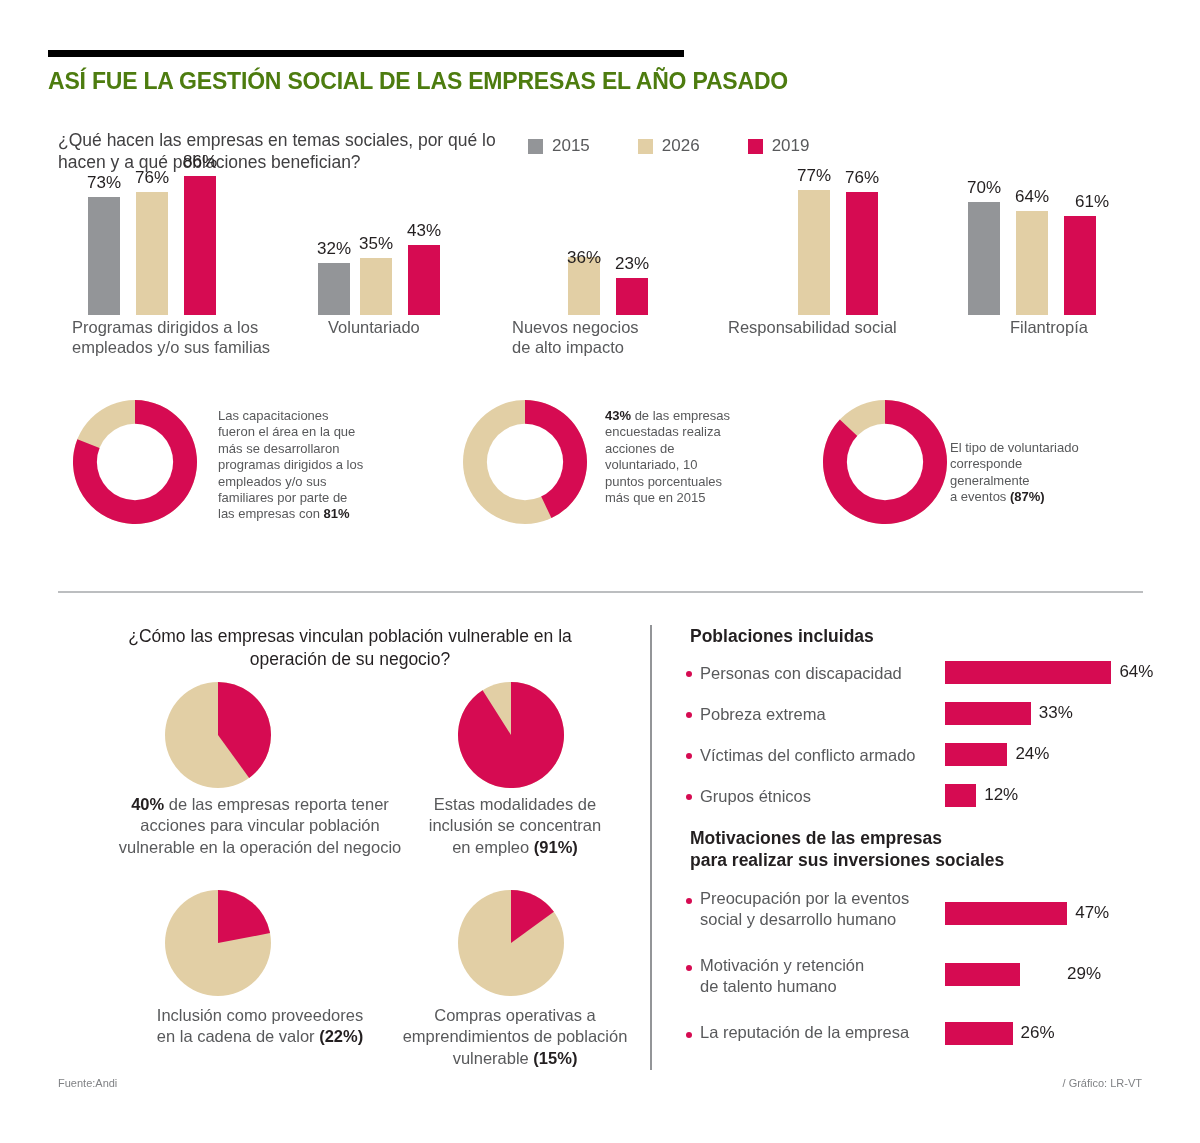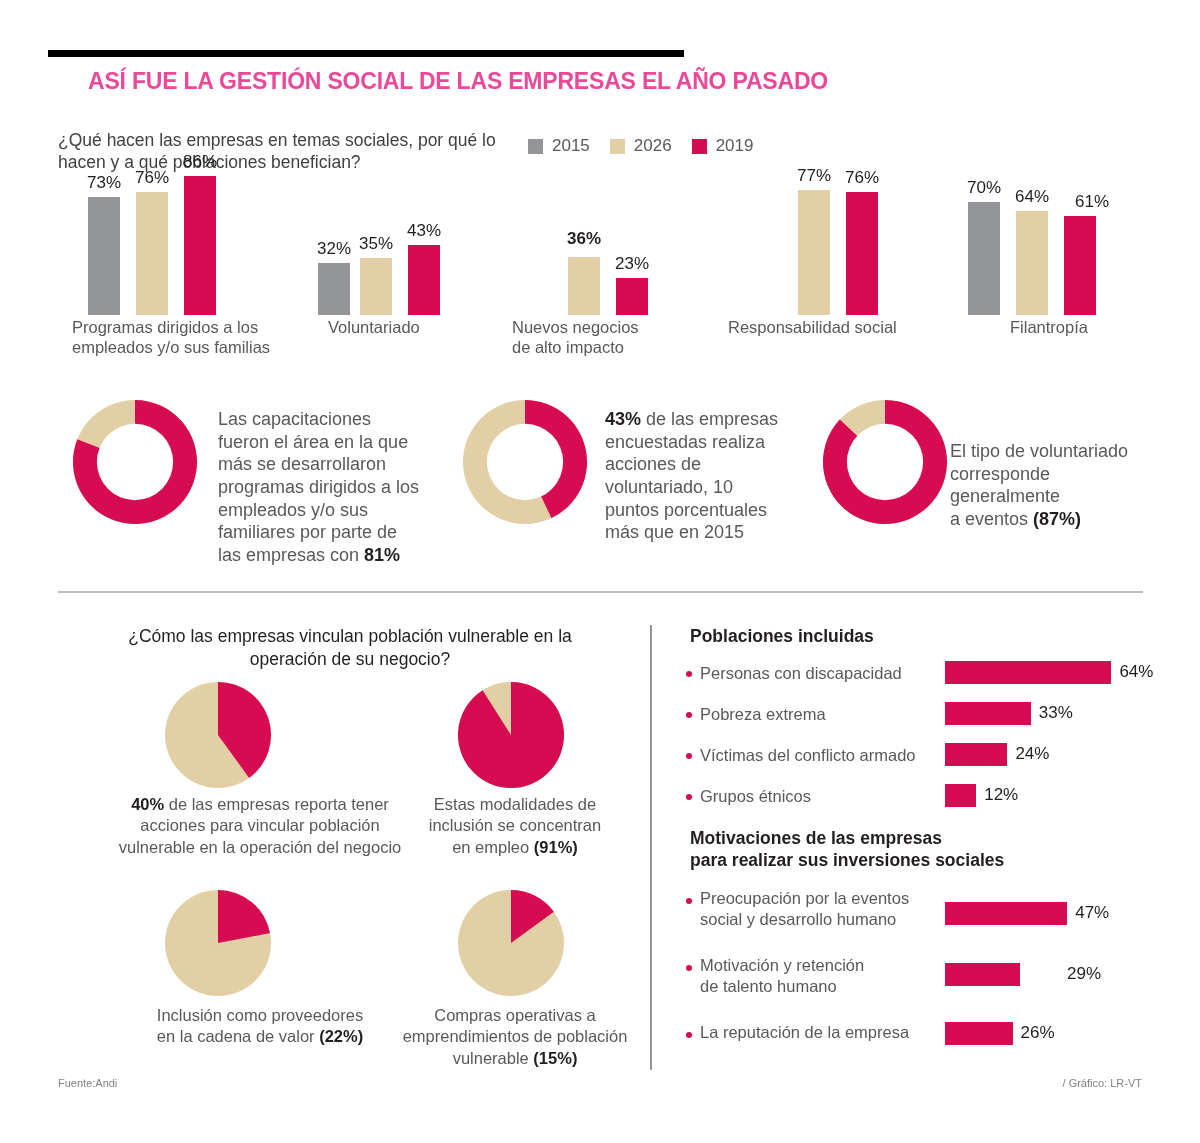--- a/index.html
+++ b/index.html
@@ -19,9 +19,8 @@
   }
   .headline{
     position:absolute;left:48px;top:68px;width:820px;
-    font-size:23px;font-weight:bold;color:#ec4899;letter-spacing:-0.2px;
+    font-size:23px;font-weight:bold;color:#4d7c0f;letter-spacing:-0.2px;
     font-family:"Liberation Sans", sans-serif;
-    text-align:center;
   }
   .subtitle{
     position:absolute;left:58px;top:130px;width:470px;

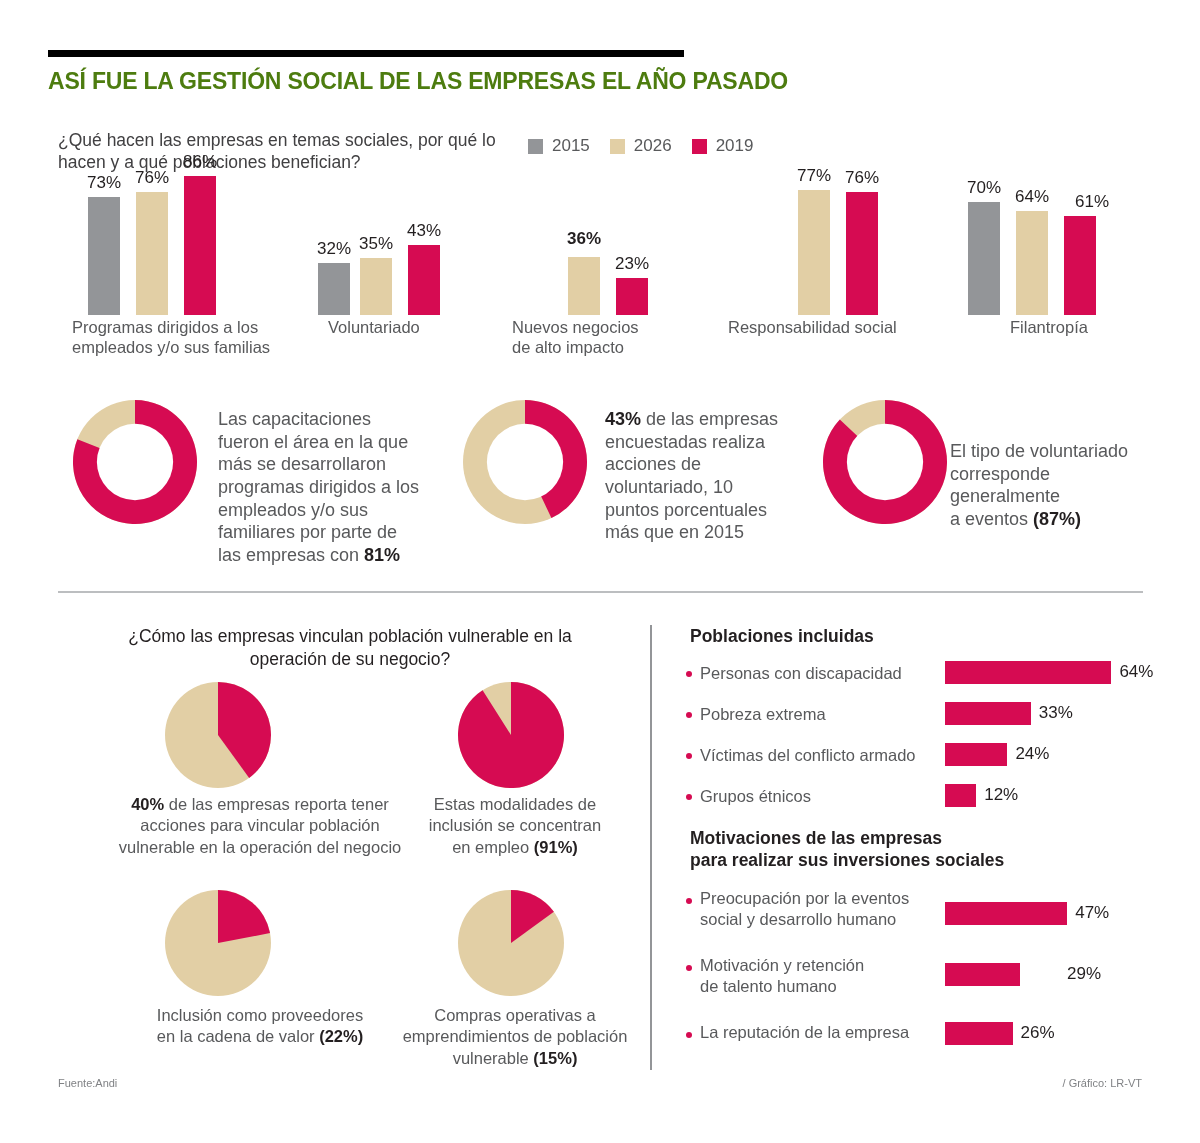--- a/index.html
+++ b/index.html
@@ -28,7 +28,7 @@
   }
 
   
-  .legend{position:absolute;left:528px;top:136px;display:flex;gap:20px;align-items:center;}
+  .legend{position:absolute;left:528px;top:136px;display:flex;gap:48px;align-items:center;}
   .legend-item{display:flex;align-items:center;gap:9px;}
   .legend-swatch{width:15px;height:15px;display:block;}
   .legend-label{font-size:17px;color:#58595b;}

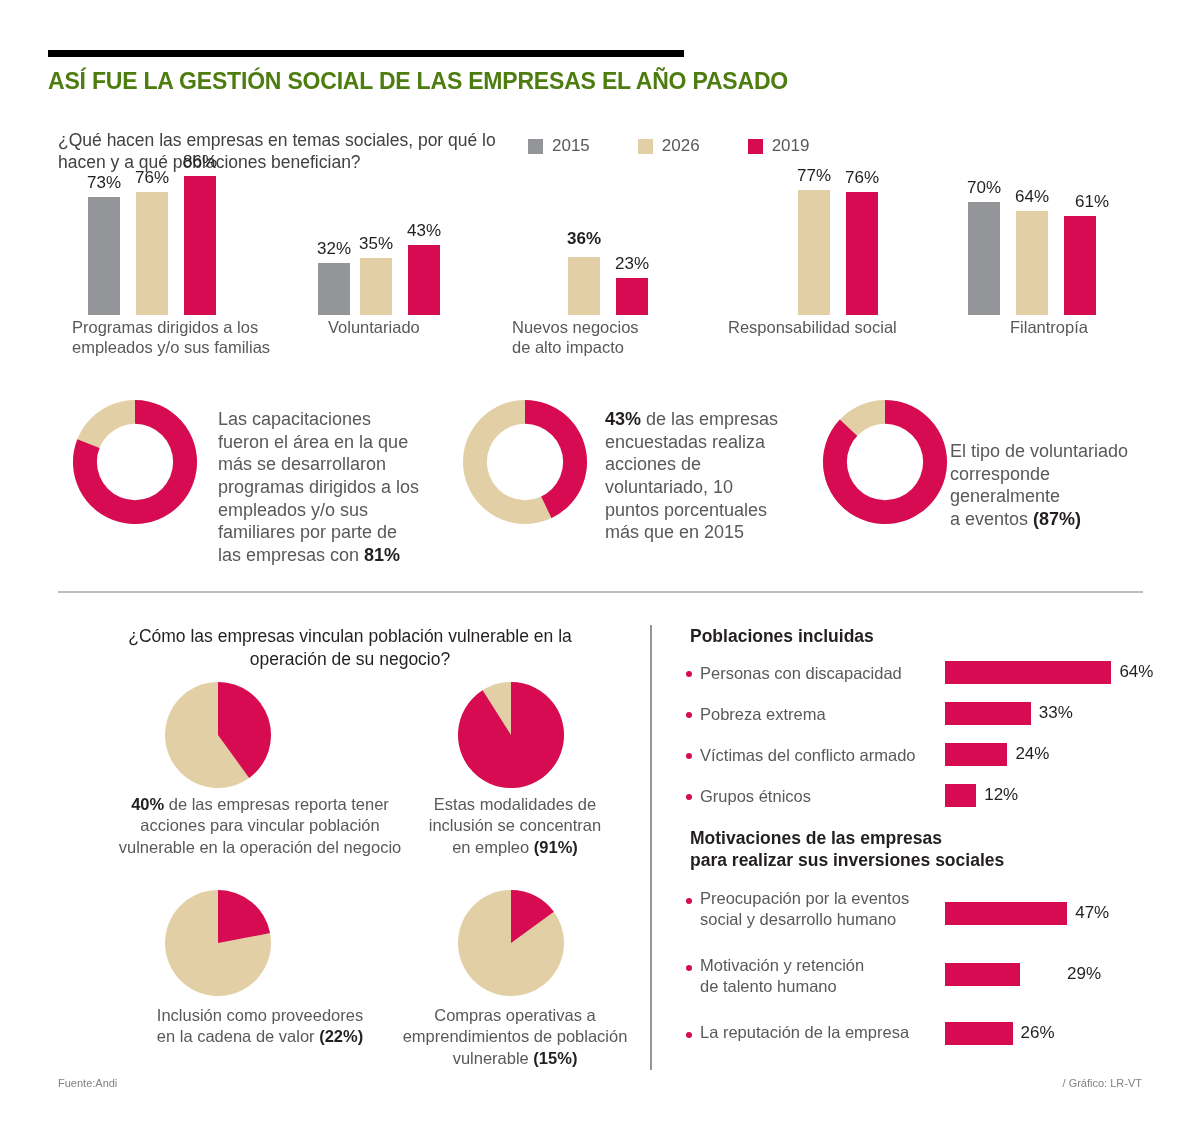--- a/index.html
+++ b/index.html
@@ -146,7 +146,7 @@
       <div class="bar-group" style="left: 520px; top: 0px; width: 128px; height: 315px;">
         <div class="bar-col" style="left: 48px; height: 315px;">
           <div class="bar-rect" style="height: 58.32px; background: rgb(226, 207, 165);"></div>
-          <div class="bar-val" style="bottom: 66px; font-weight: bold;">36%</div>
+          <div class="bar-val" style="bottom: 47px;">36%</div>
         </div>
         <div class="bar-col" style="left: 96px; height: 315px;">
           <div class="bar-rect" style="height: 37.26px; background: rgb(214, 11, 82);"></div>

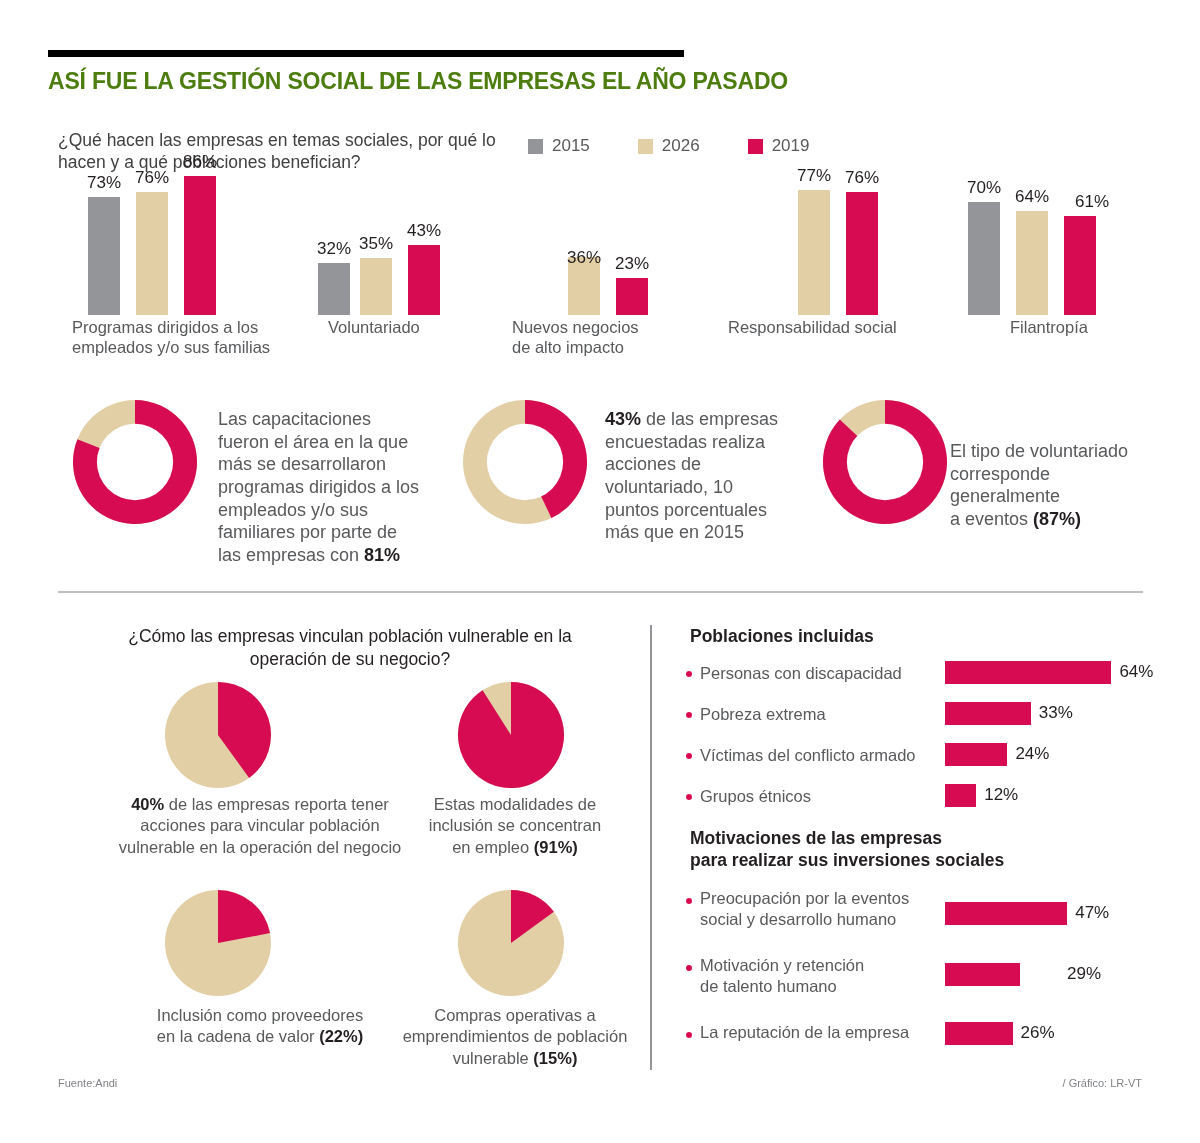--- a/index.html
+++ b/index.html
@@ -54,7 +54,7 @@
   .donut-row{position:absolute;left:0;top:395px;width:1200px;height:165px;}
   .donut-block{position:absolute;}
   .donut-text{
-    position:absolute;font-size:18px;line-height:1.26;color:#58595b;
+    position:absolute;font-size:13px;line-height:1.26;color:#58595b;
   }
   .donut-text b{color:#231f20;font-weight:bold;}
 

